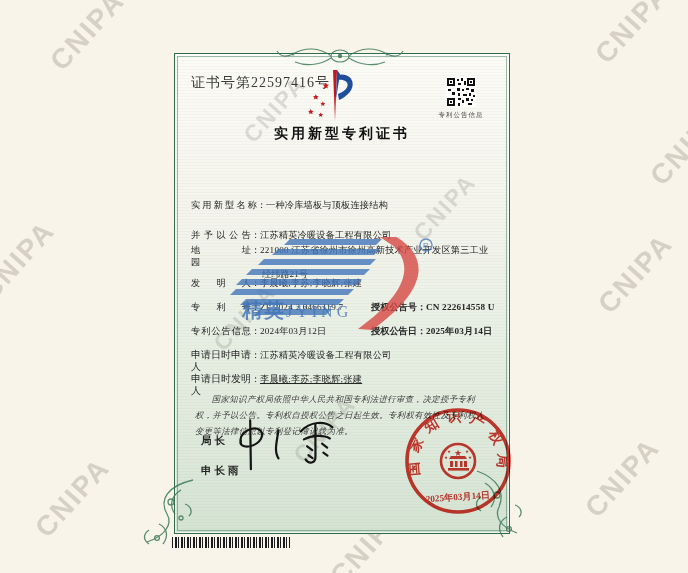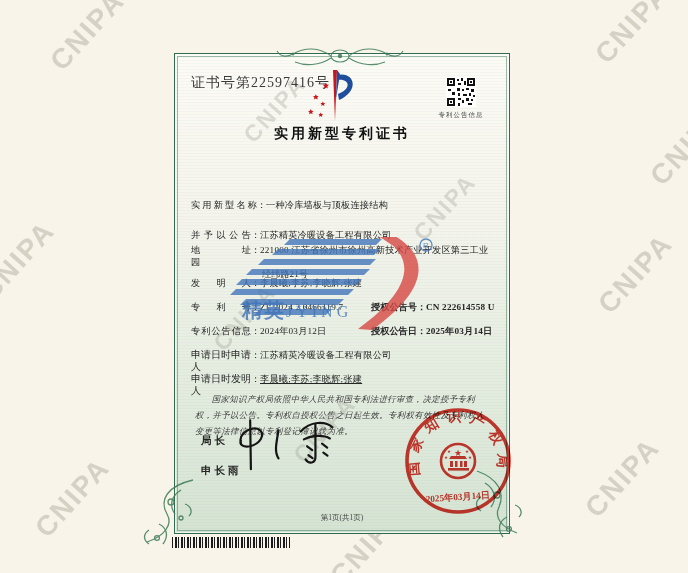--- a/index.html
+++ b/index.html
@@ -289,7 +289,6 @@
     </div>
   </div>
 
-  <div class="footer">第1页(共1页)</div>
 </div>
 
 <div class="barcode"></div>

